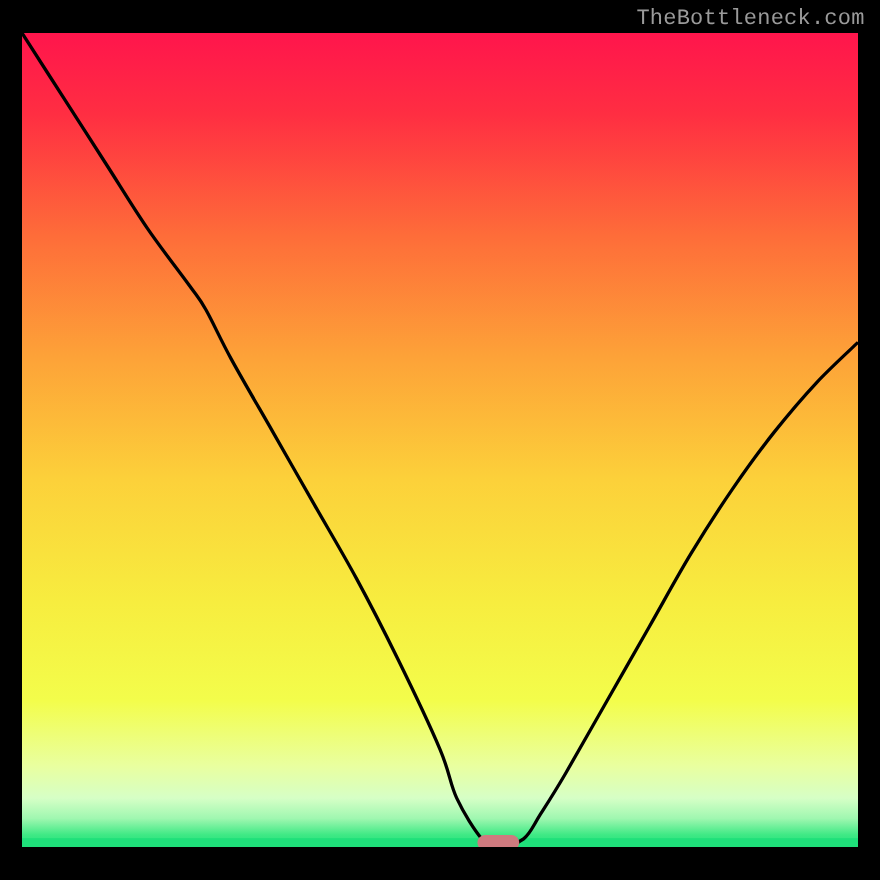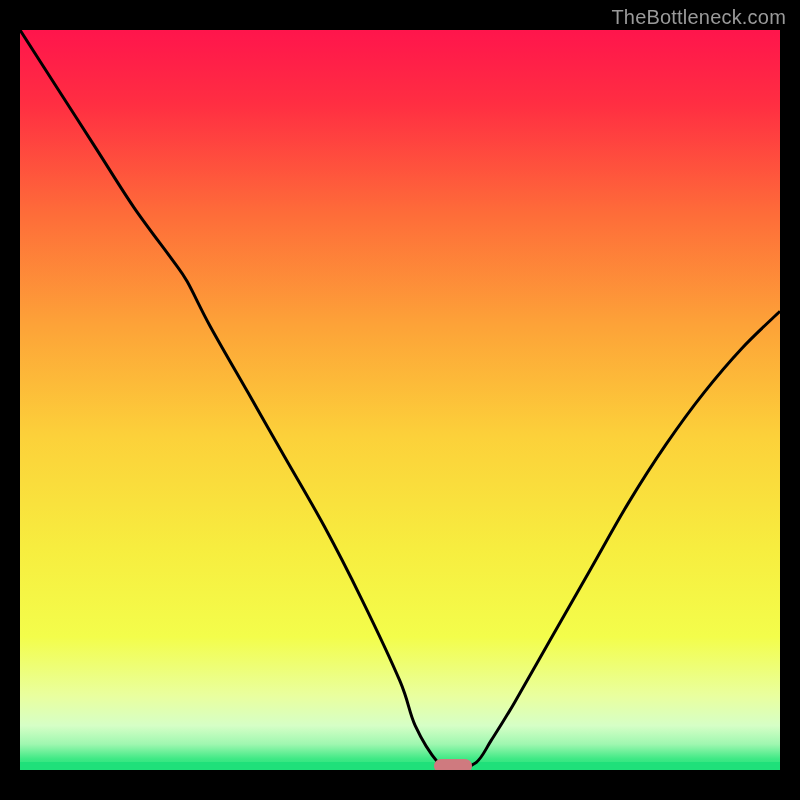--- a/index.html
+++ b/index.html
@@ -16,6 +16,7 @@
     width: 800px;
     height: 800px;
     background: #000;
+    font-family: Liberation Mono, monospace;
   }
   .watermark {
     position: absolute;

